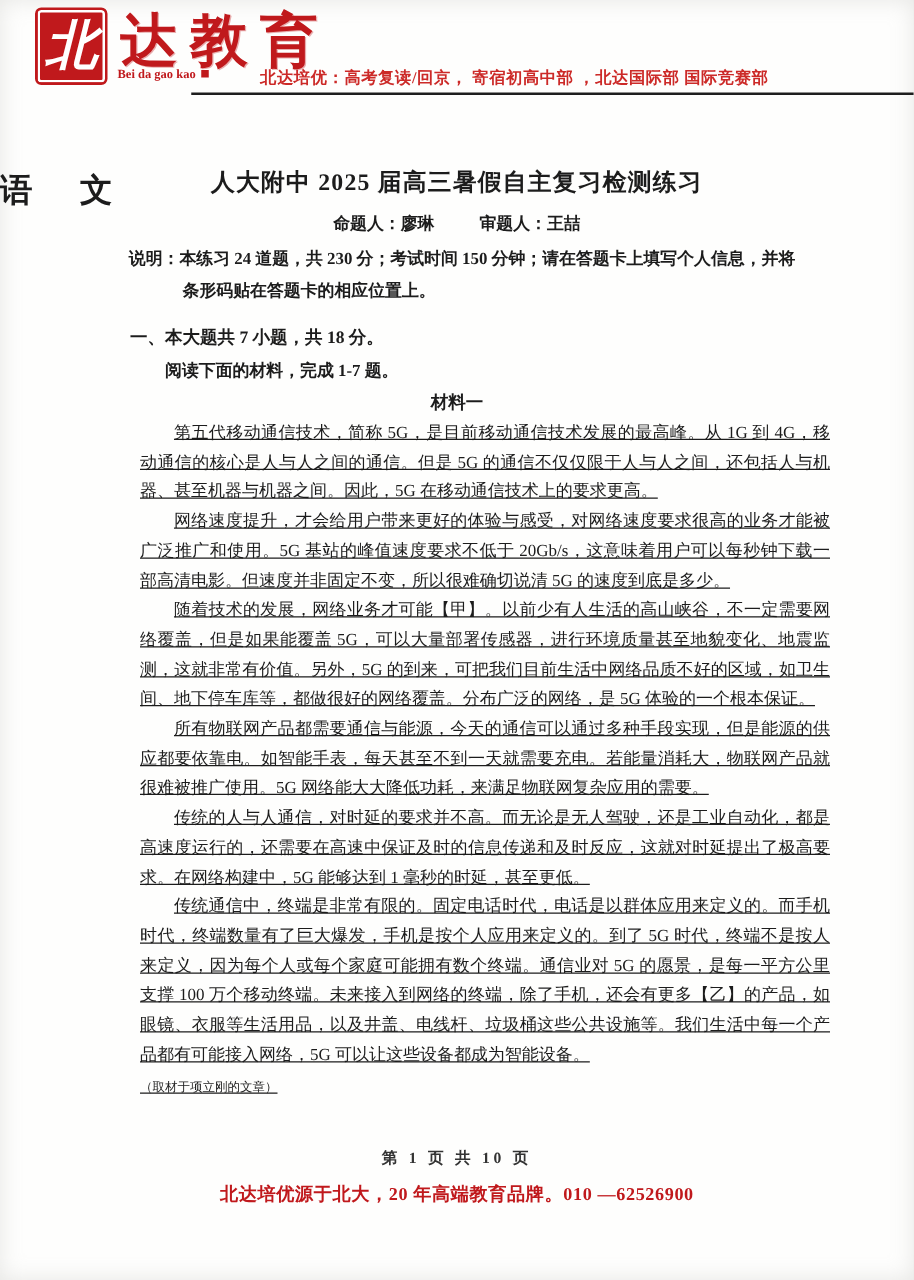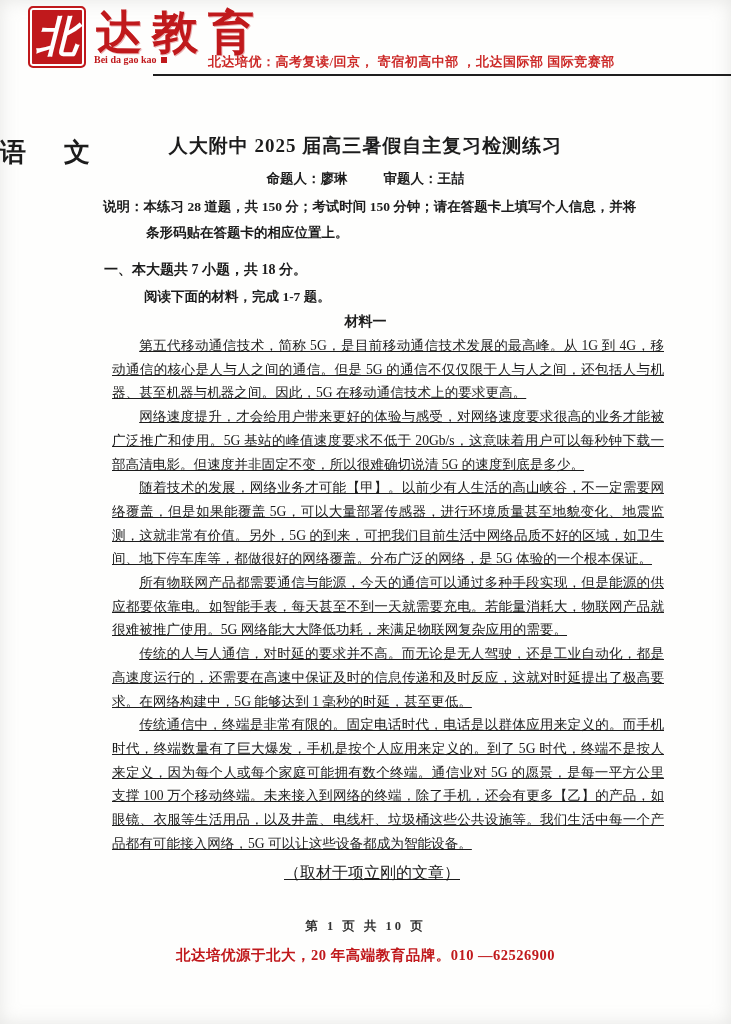--- a/index.html
+++ b/index.html
@@ -96,7 +96,7 @@
     <span>审题人：王喆</span>
   </div>
   <div class="instructions">
-    <div>说明：本练习 28 道题，共 150 分；考试时间 150 分钟；请在答题卡上填写个人信息，并将</div>
+    <div>说明：本练习 24 道题，共 230 分；考试时间 150 分钟；请在答题卡上填写个人信息，并将</div>
     <div class="cont">条形码贴在答题卡的相应位置上。</div>
   </div>
 

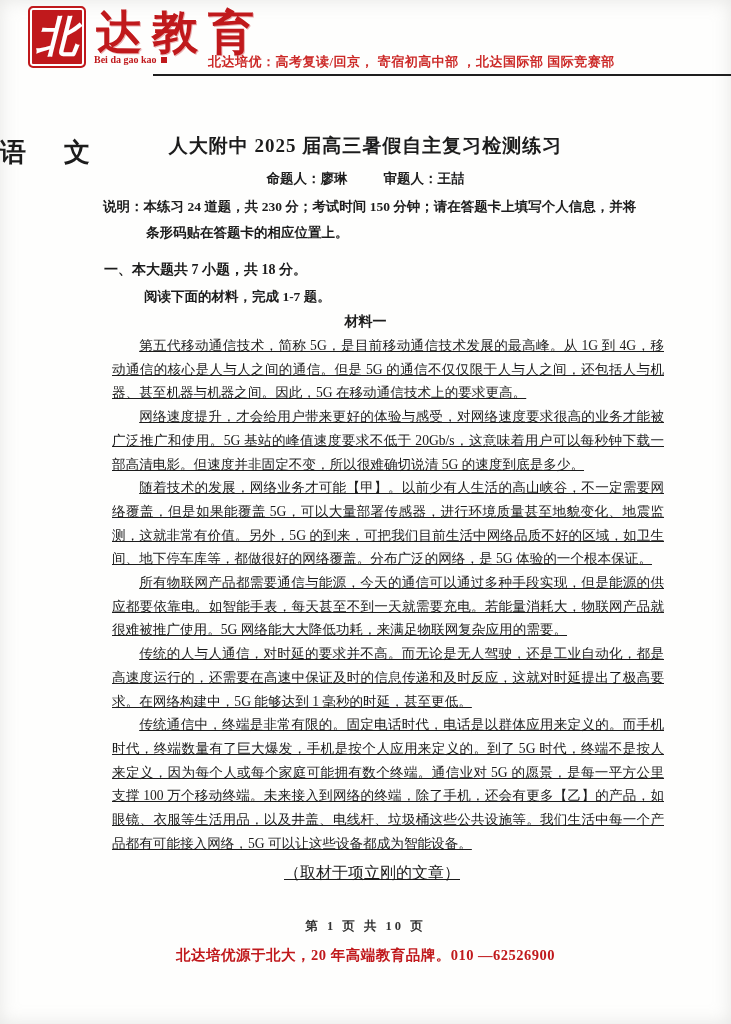--- a/index.html
+++ b/index.html
@@ -59,7 +59,7 @@
   .instructions .cont{padding-left:43px;}
   
   .section-heading{position:absolute;top:261px;left:104px;font-size:14px;font-weight:bold;}
-  .reading-prompt{position:absolute;top:288px;left:132px;font-size:13.5px;font-weight:bold;margin-left:12px;}
+  .reading-prompt{position:absolute;top:288px;left:132px;font-size:13.5px;font-weight:bold;}
   .material-heading{position:absolute;top:313px;left:0;width:100%;text-align:center;font-size:14px;font-weight:bold;}
   .material-body{position:absolute;top:334px;left:112px;width:552px;text-decoration:underline;}
   .material-body p{

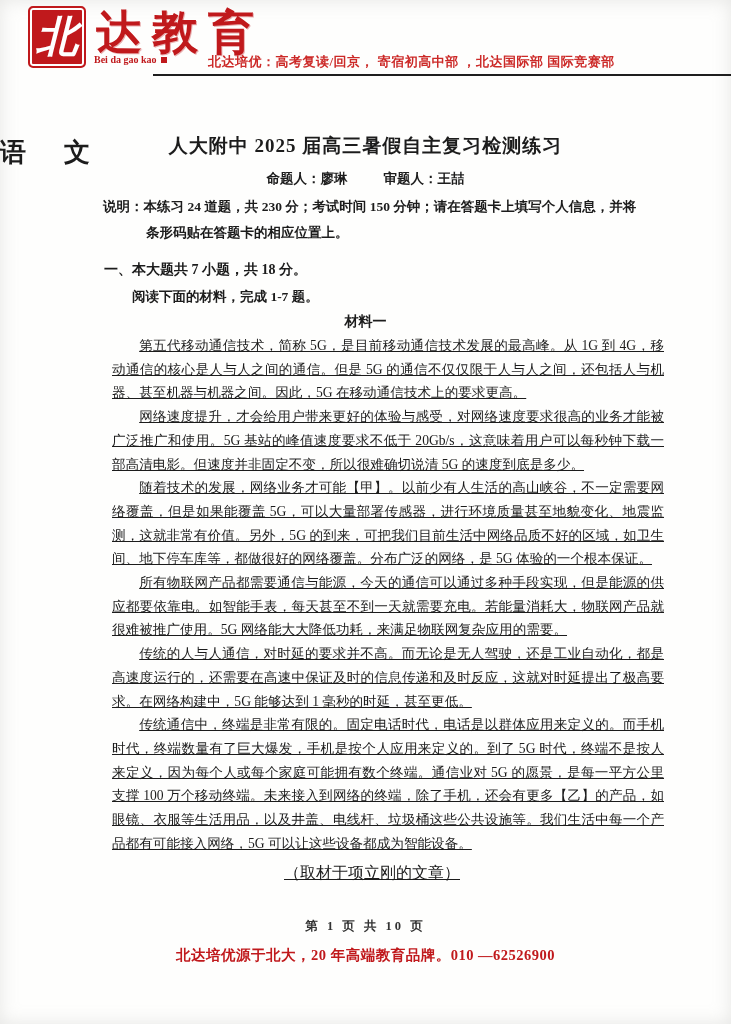--- a/index.html
+++ b/index.html
@@ -69,7 +69,7 @@
     line-height:23.7px;
     text-align:justify;
   }
-  .attribution{margin-top:8px;text-align:center;padding-right:32px;font-size:16px;}
+  .attribution{margin-top:8px;text-align:left;padding-right:32px;font-size:10px;}
   
   .page-indicator{position:absolute;top:918px;left:0;width:100%;text-align:center;font-size:12.5px;font-weight:bold;letter-spacing:3px;color:#333;}
   .footer-tagline{position:absolute;top:946px;left:0;width:100%;text-align:center;font-size:14.5px;font-weight:bold;color:#c0191c;letter-spacing:.5px;}

